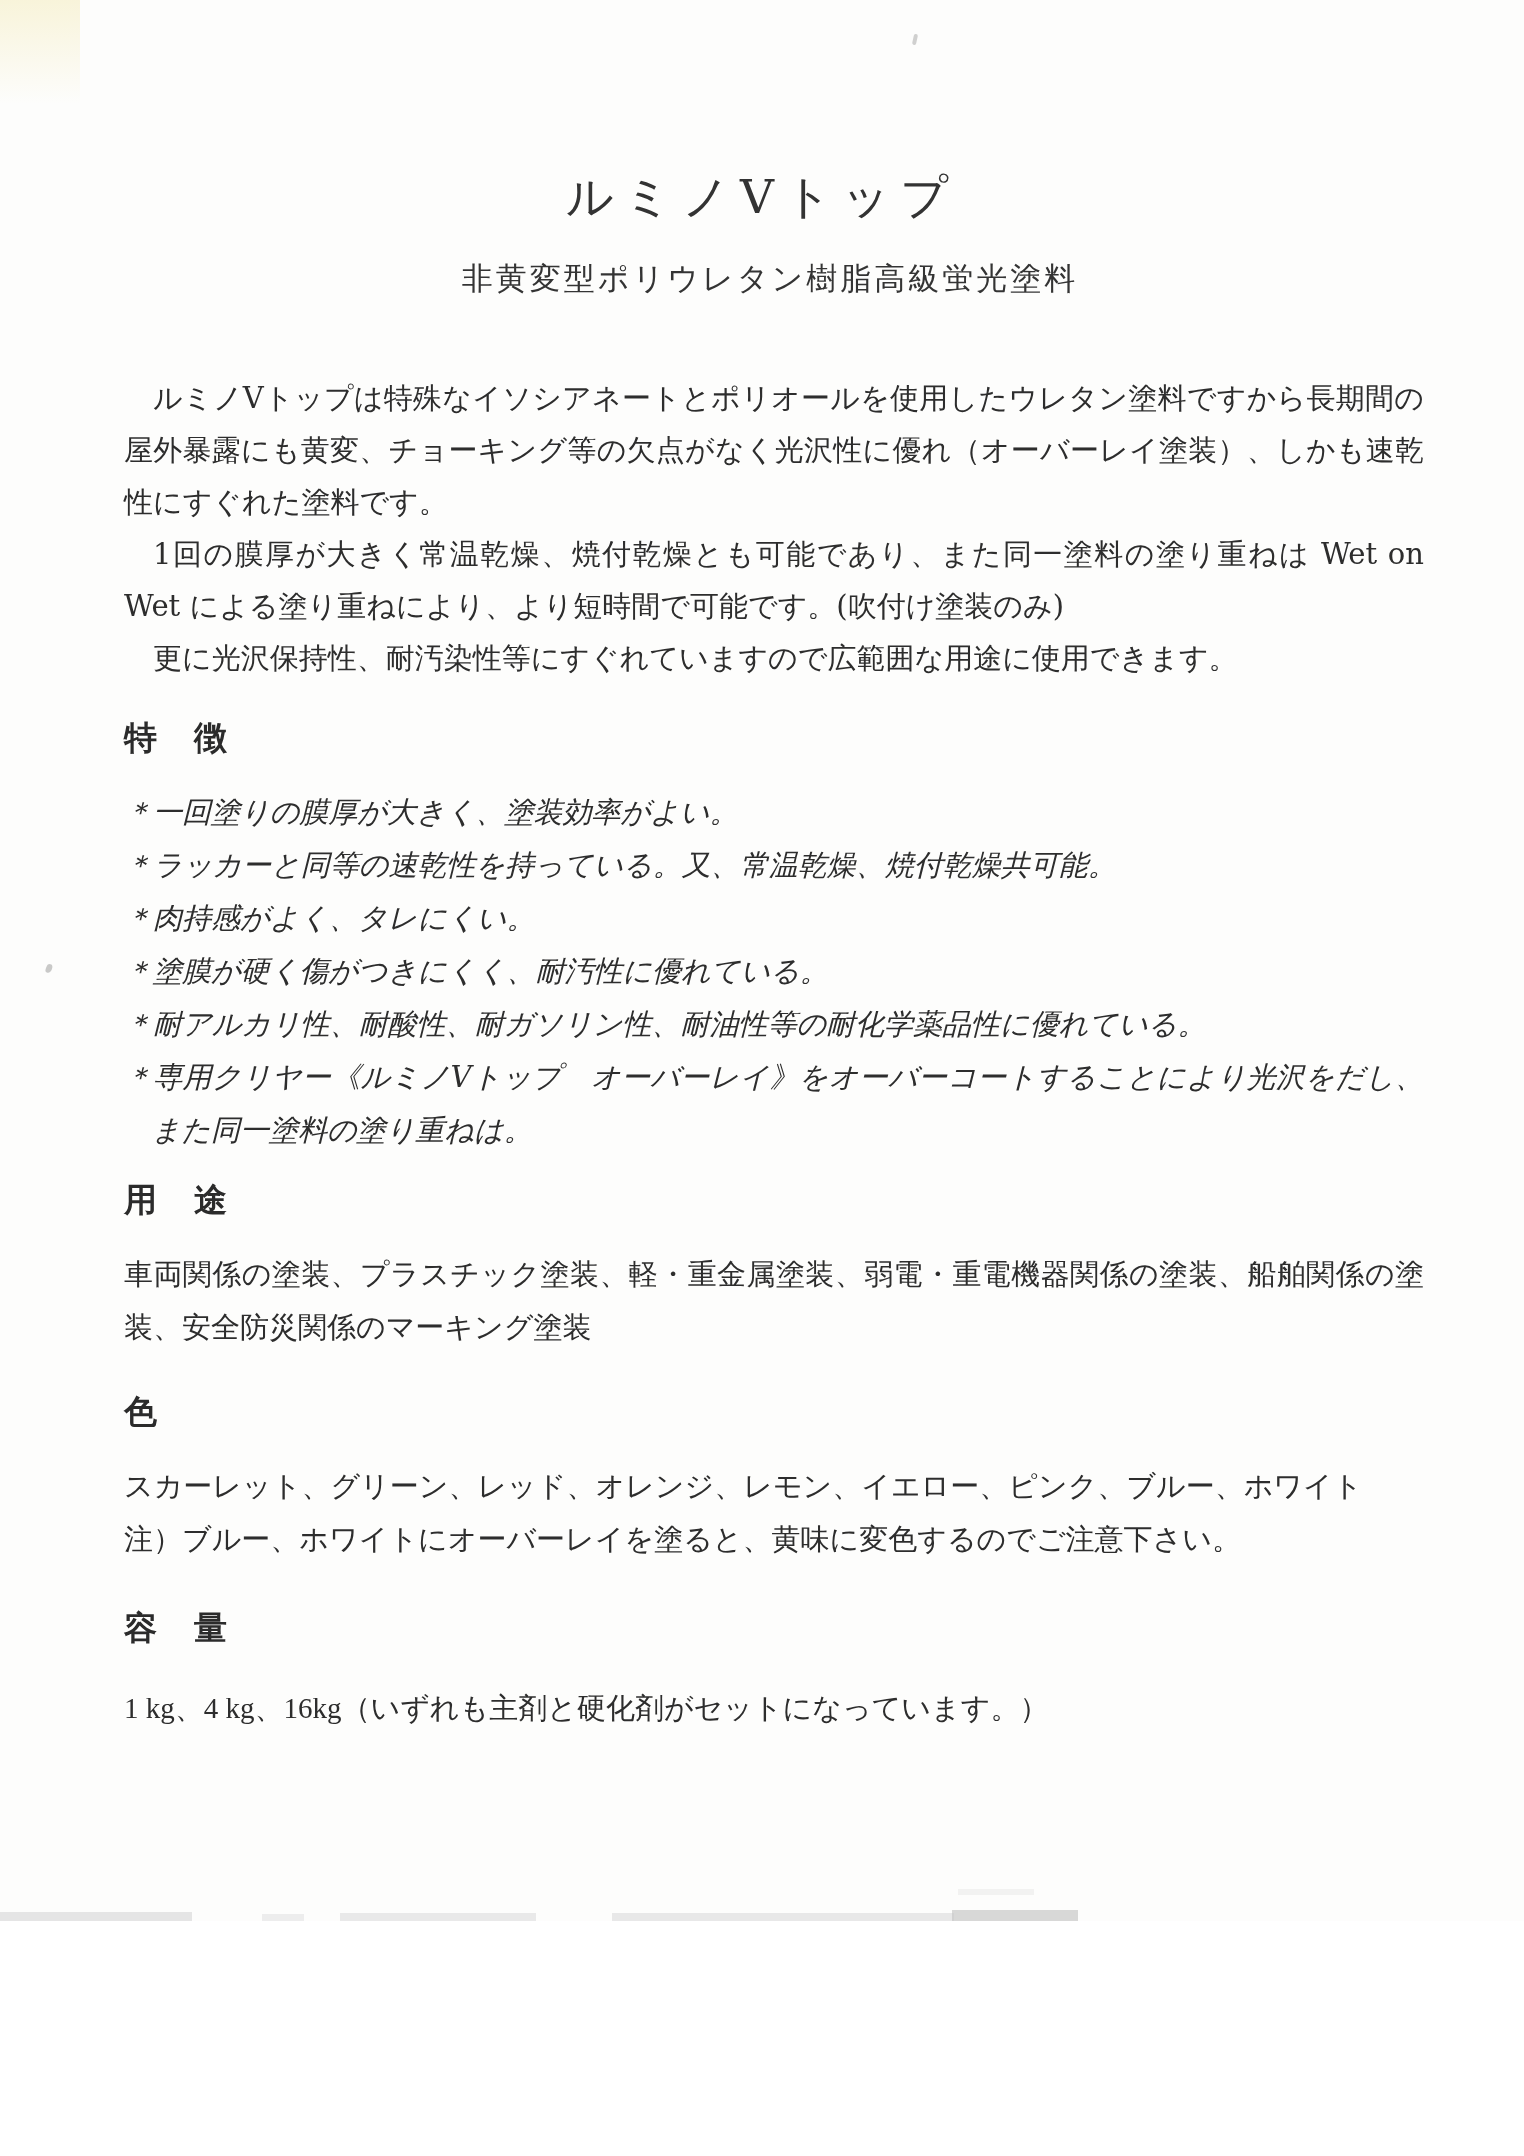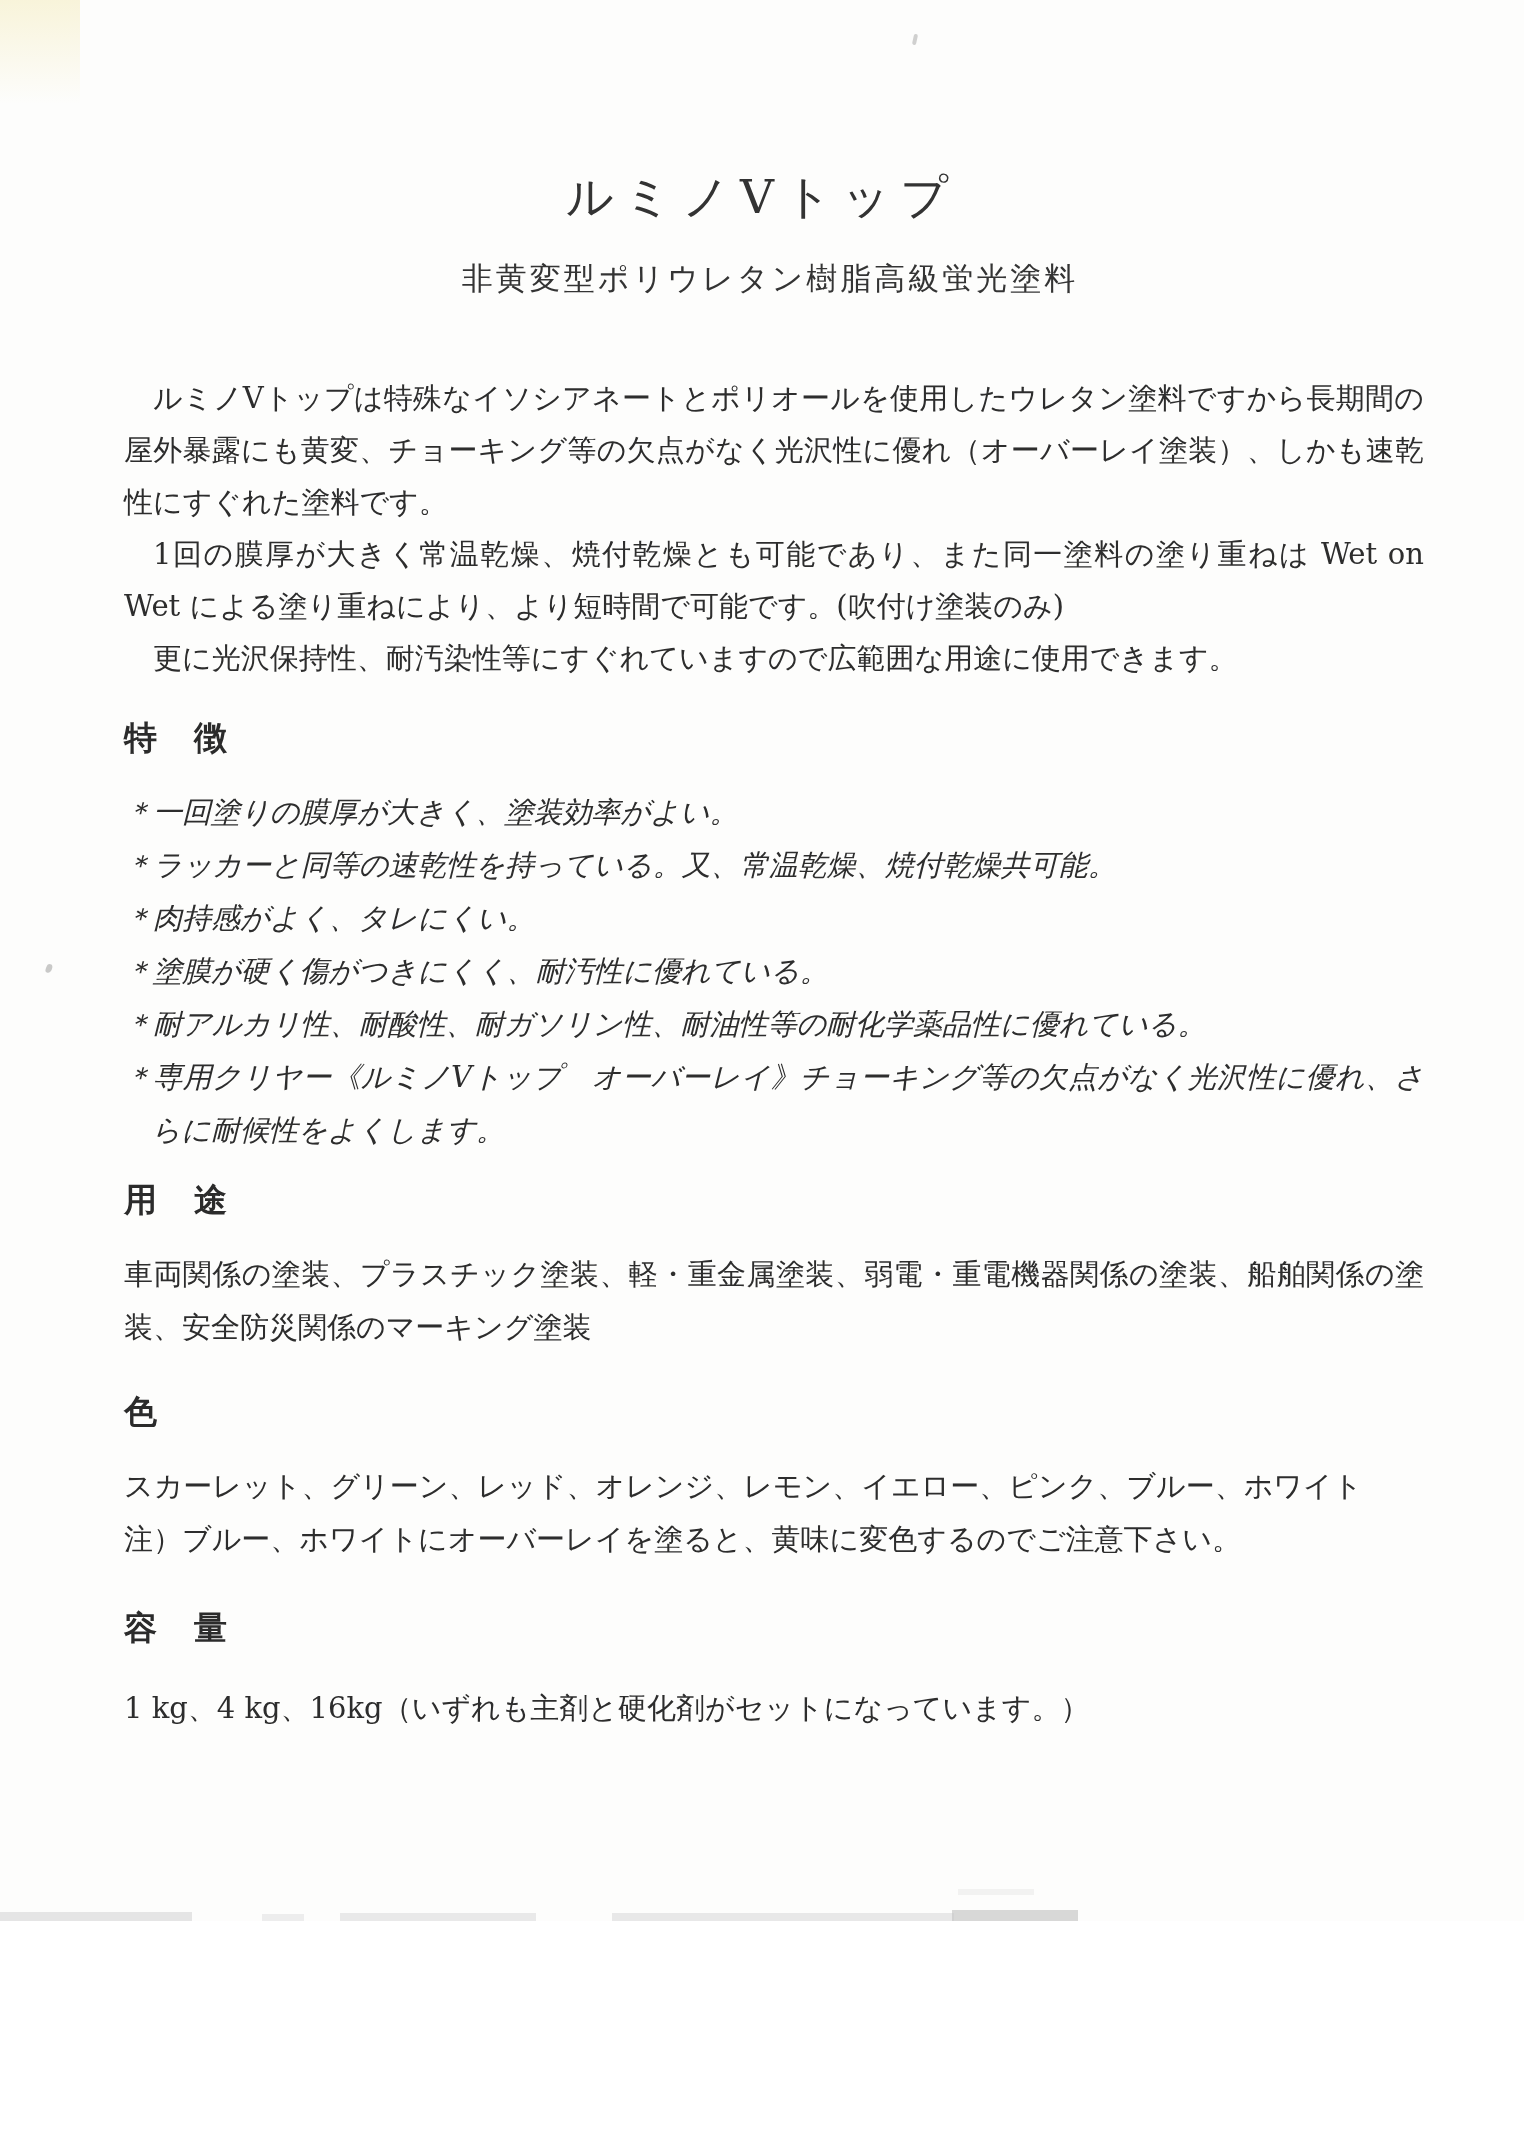--- a/index.html
+++ b/index.html
@@ -146,7 +146,7 @@
       <li>＊肉持感がよく、タレにくい。</li>
       <li>＊塗膜が硬く傷がつきにくく、耐汚性に優れている。</li>
       <li>＊耐アルカリ性、耐酸性、耐ガソリン性、耐油性等の耐化学薬品性に優れている。</li>
-      <li>＊専用クリヤー《ルミノVトップ　オーバーレイ》チョーキング等の欠点がなく光沢性に優れ、さらに耐候性をよくします。</li>
+      <li>＊専用クリヤー《ルミノVトップ　オーバーレイ》をオーバーコートすることにより光沢をだし、また同一塗料の塗り重ねは。</li>
     </ul>
   </div>
 

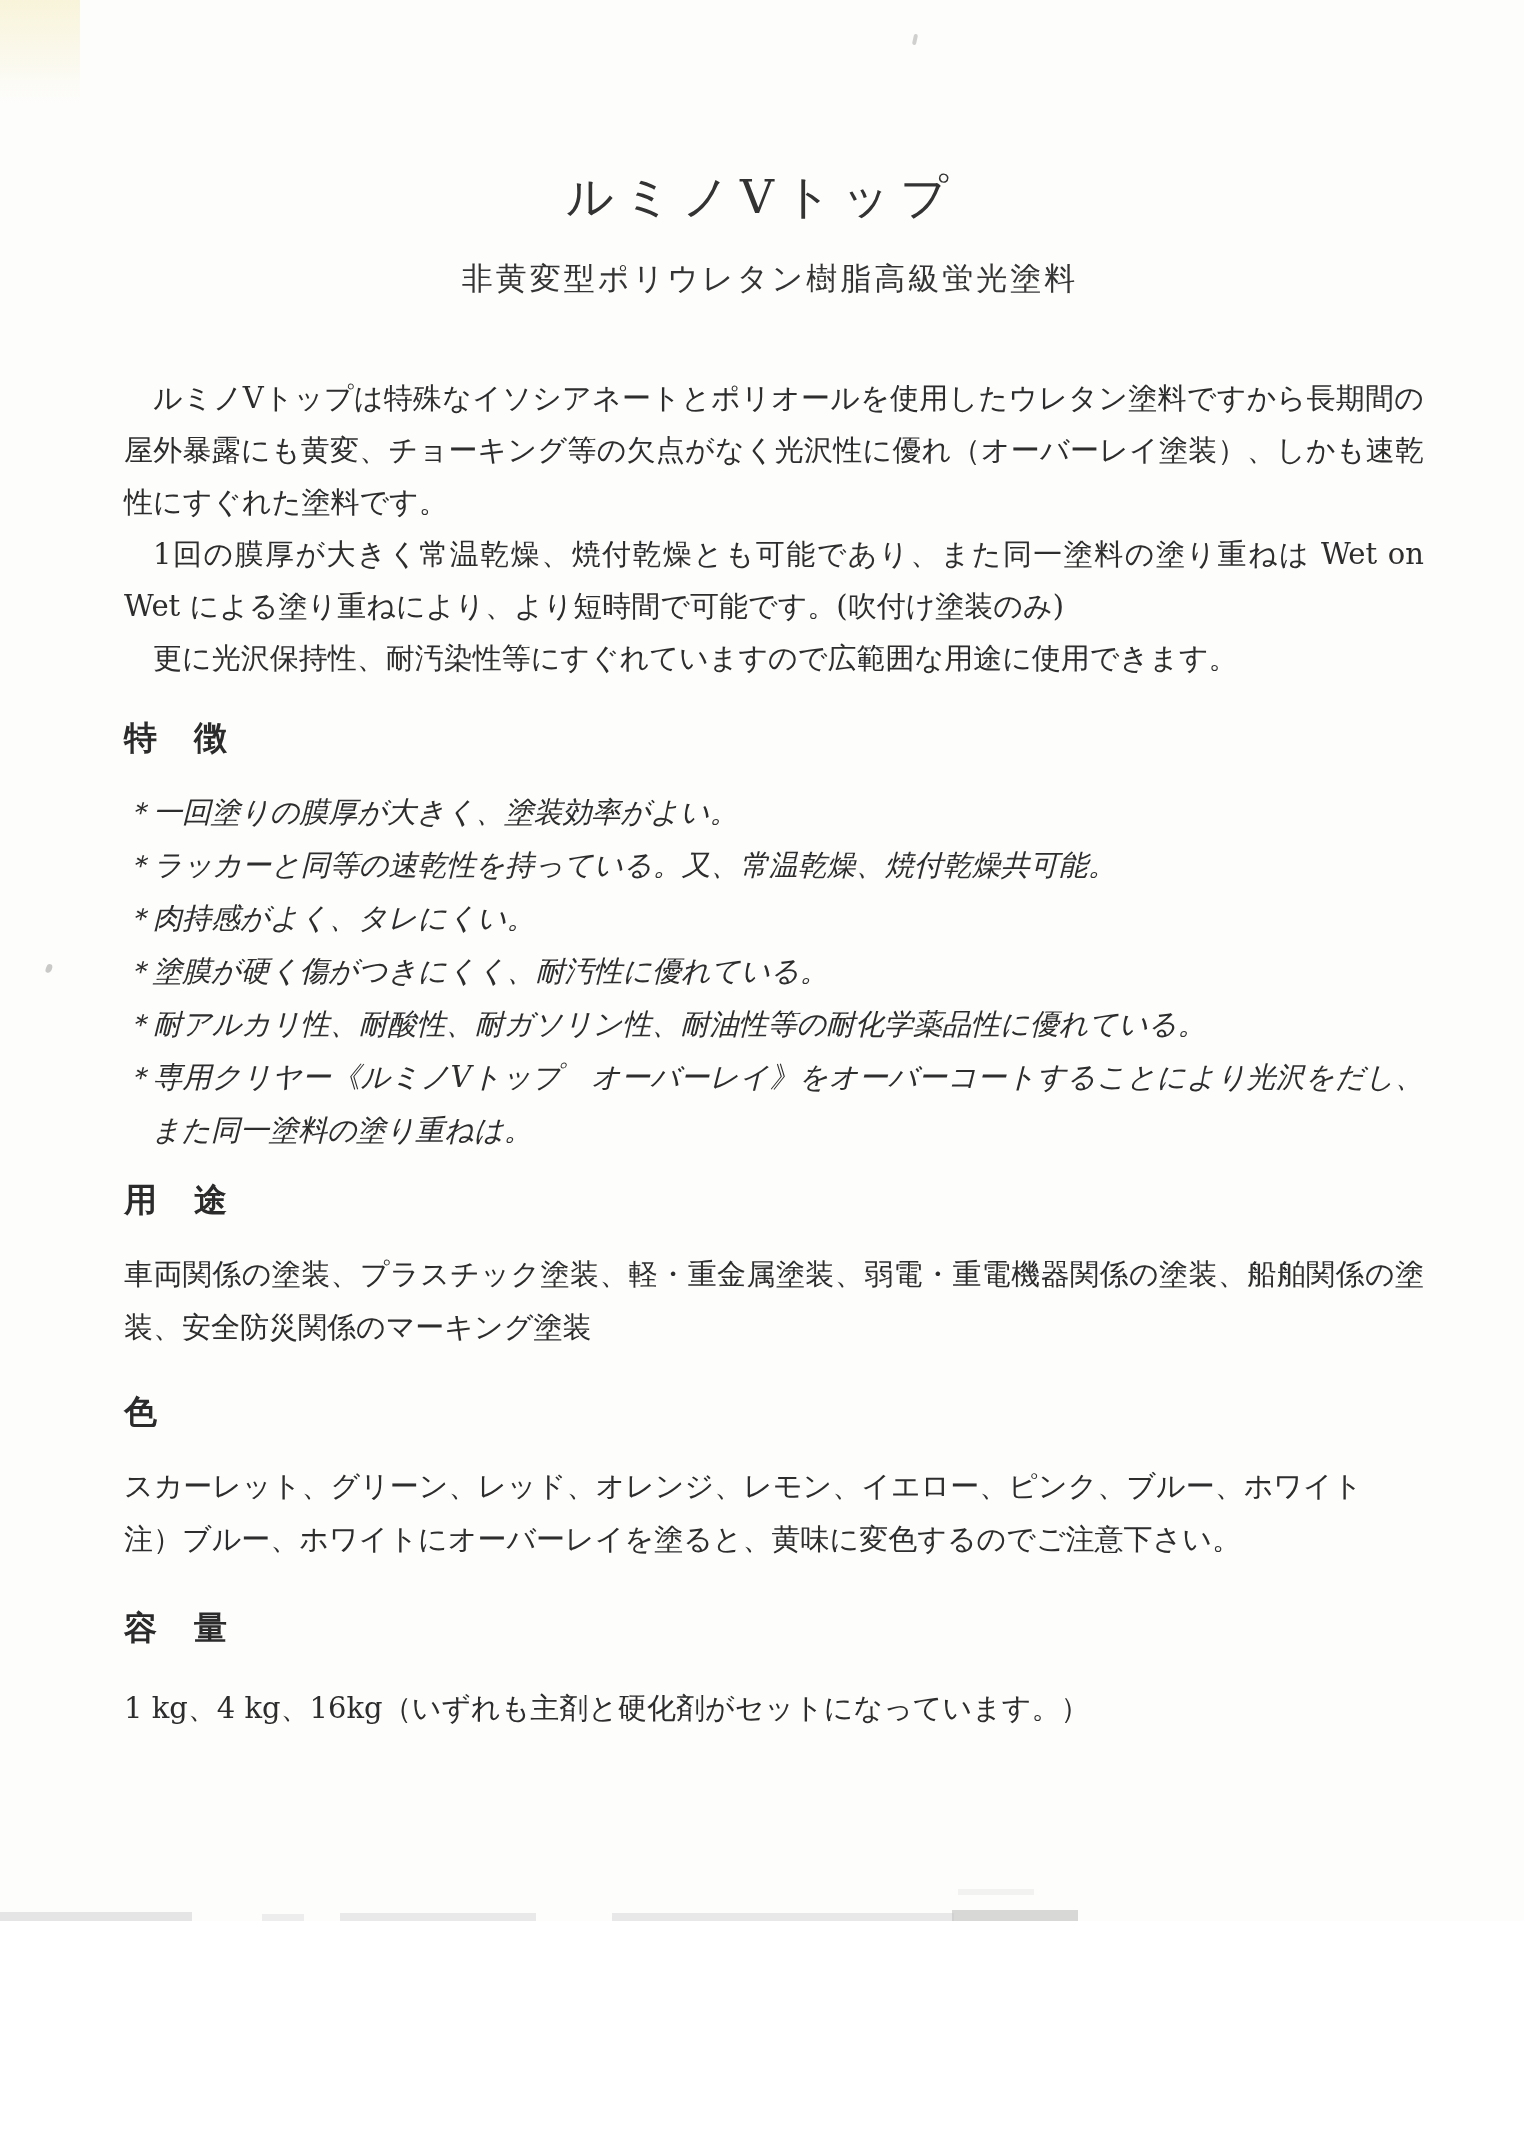--- a/index.html
+++ b/index.html
@@ -77,6 +77,7 @@
     font-size: 29px;
     line-height: 53px;
     text-align: justify;
+    font-family: Liberation Serif, serif;
   }
   .section-note {
     margin: 0;

